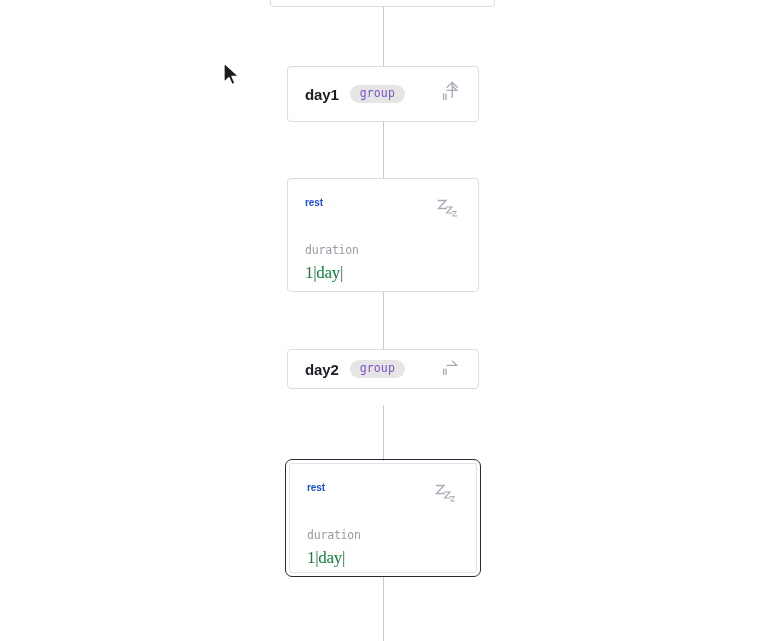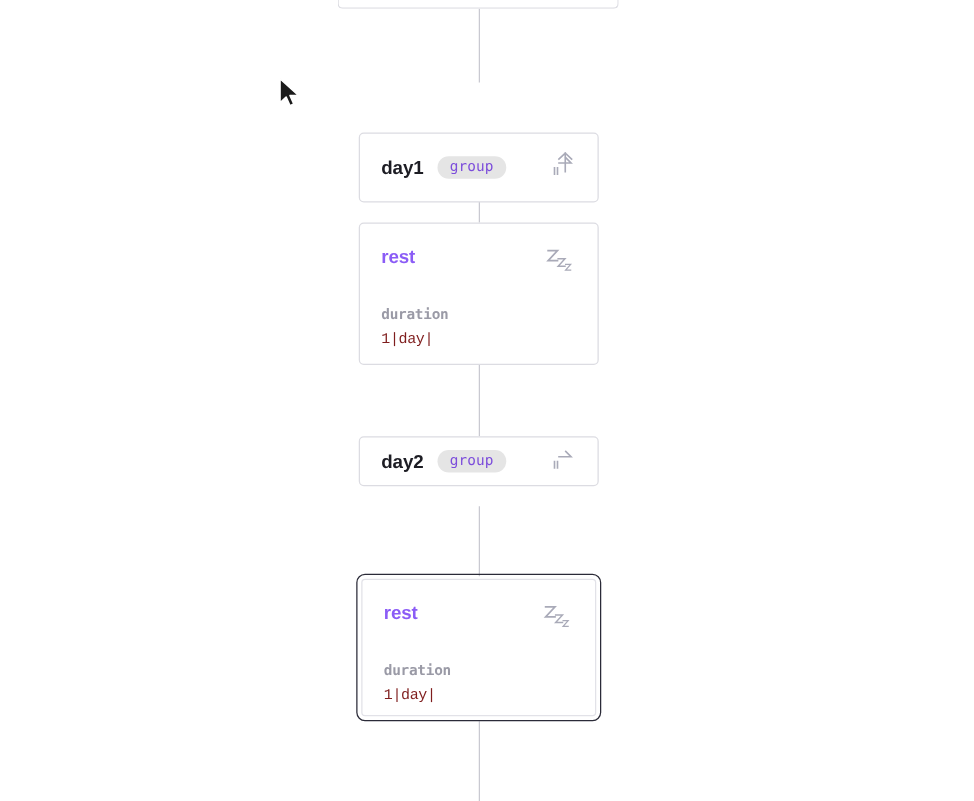--- a/index.html
+++ b/index.html
@@ -131,7 +131,7 @@
 
   <div class="node node-clipped" style="left:270px; top:-30px; width:225px; height:37px;"></div>
 
-  <div class="node group-node" style="left:287px; top:66px; width:192px; height:56px;margin-top:40px;">
+  <div class="node group-node" style="left:287px; top:66px; width:192px; height:56px;">
     <span class="group-title">day1</span>
     <span class="badge">group</span>
     <span class="group-icon">

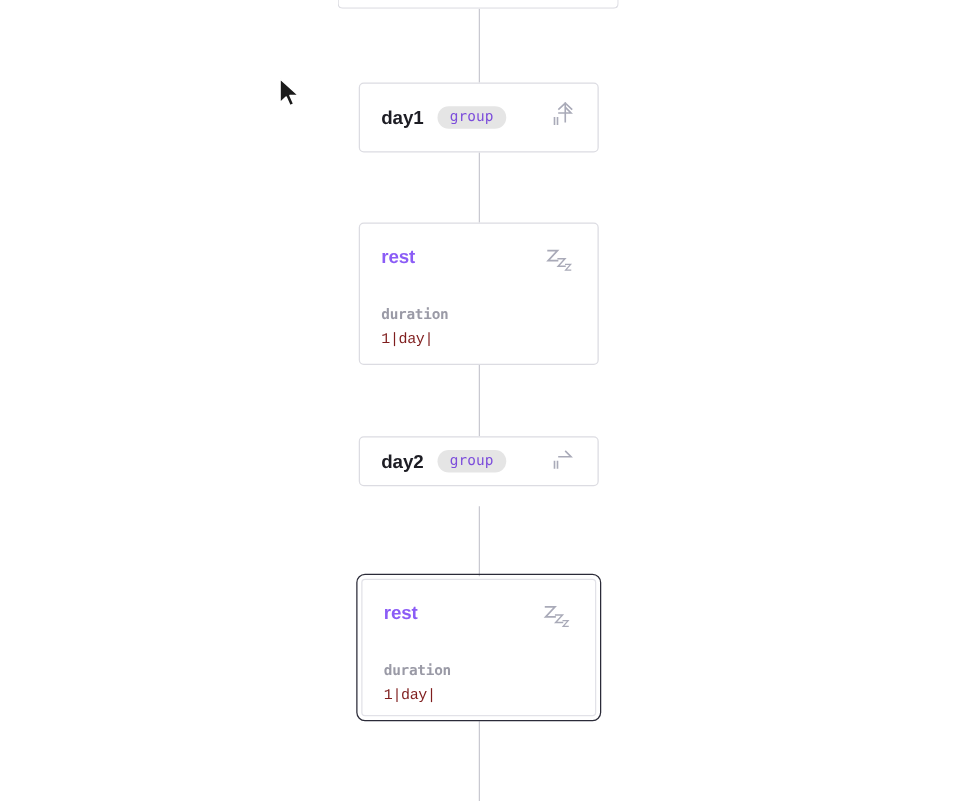--- a/index.html
+++ b/index.html
@@ -88,9 +88,9 @@
     justify-content: space-between;
   }
   .rest-title {
-    font-size: 15px;
+    font-size: 10px;
     font-weight: 600;
-    color: #8b5cf6;
+    color: #1d4ed8;
     letter-spacing: -0.1px;
     line-height: 1;
     padding-top: 2px;

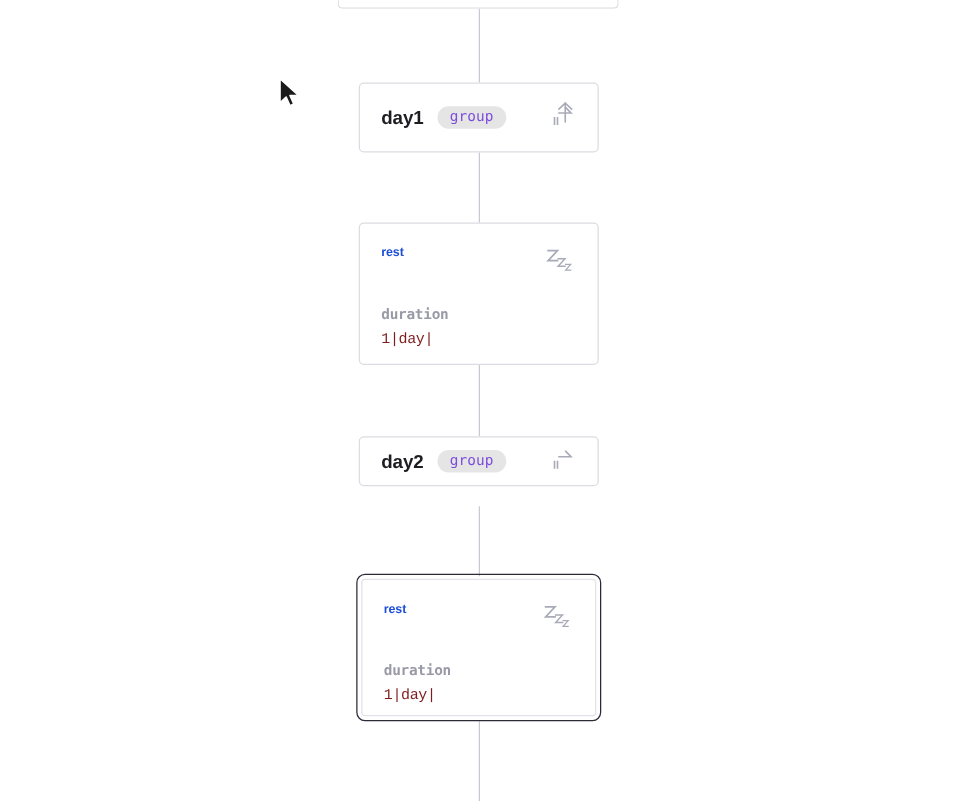--- a/index.html
+++ b/index.html
@@ -104,7 +104,6 @@
     color: #9a9aa6;
     line-height: 1;
     letter-spacing: -0.2px;
-    font-weight: bold;
   }
   .field-value {
     margin-top: 7px;

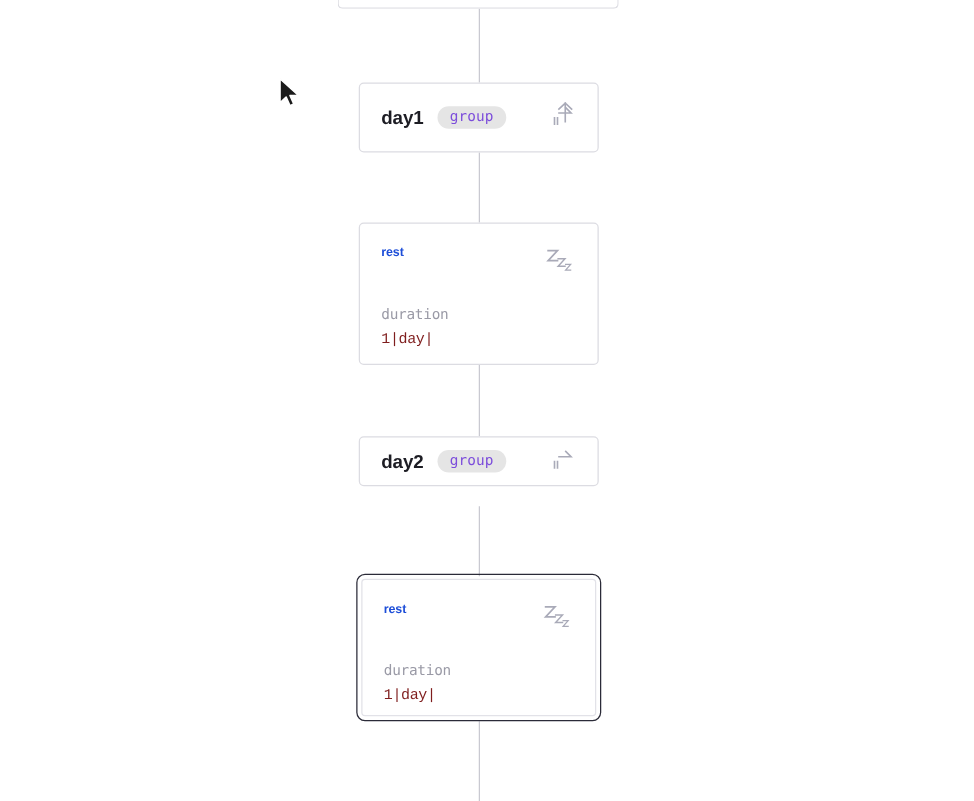--- a/index.html
+++ b/index.html
@@ -107,9 +107,9 @@
   }
   .field-value {
     margin-top: 7px;
-    font-family: Liberation Mono, monospace;
-    font-size: 12px;
-    color: #7f1d1d;
+    font-family: Liberation Serif, serif;
+    font-size: 17px;
+    color: #15803d;
     line-height: 1;
     letter-spacing: -0.3px;
   }

